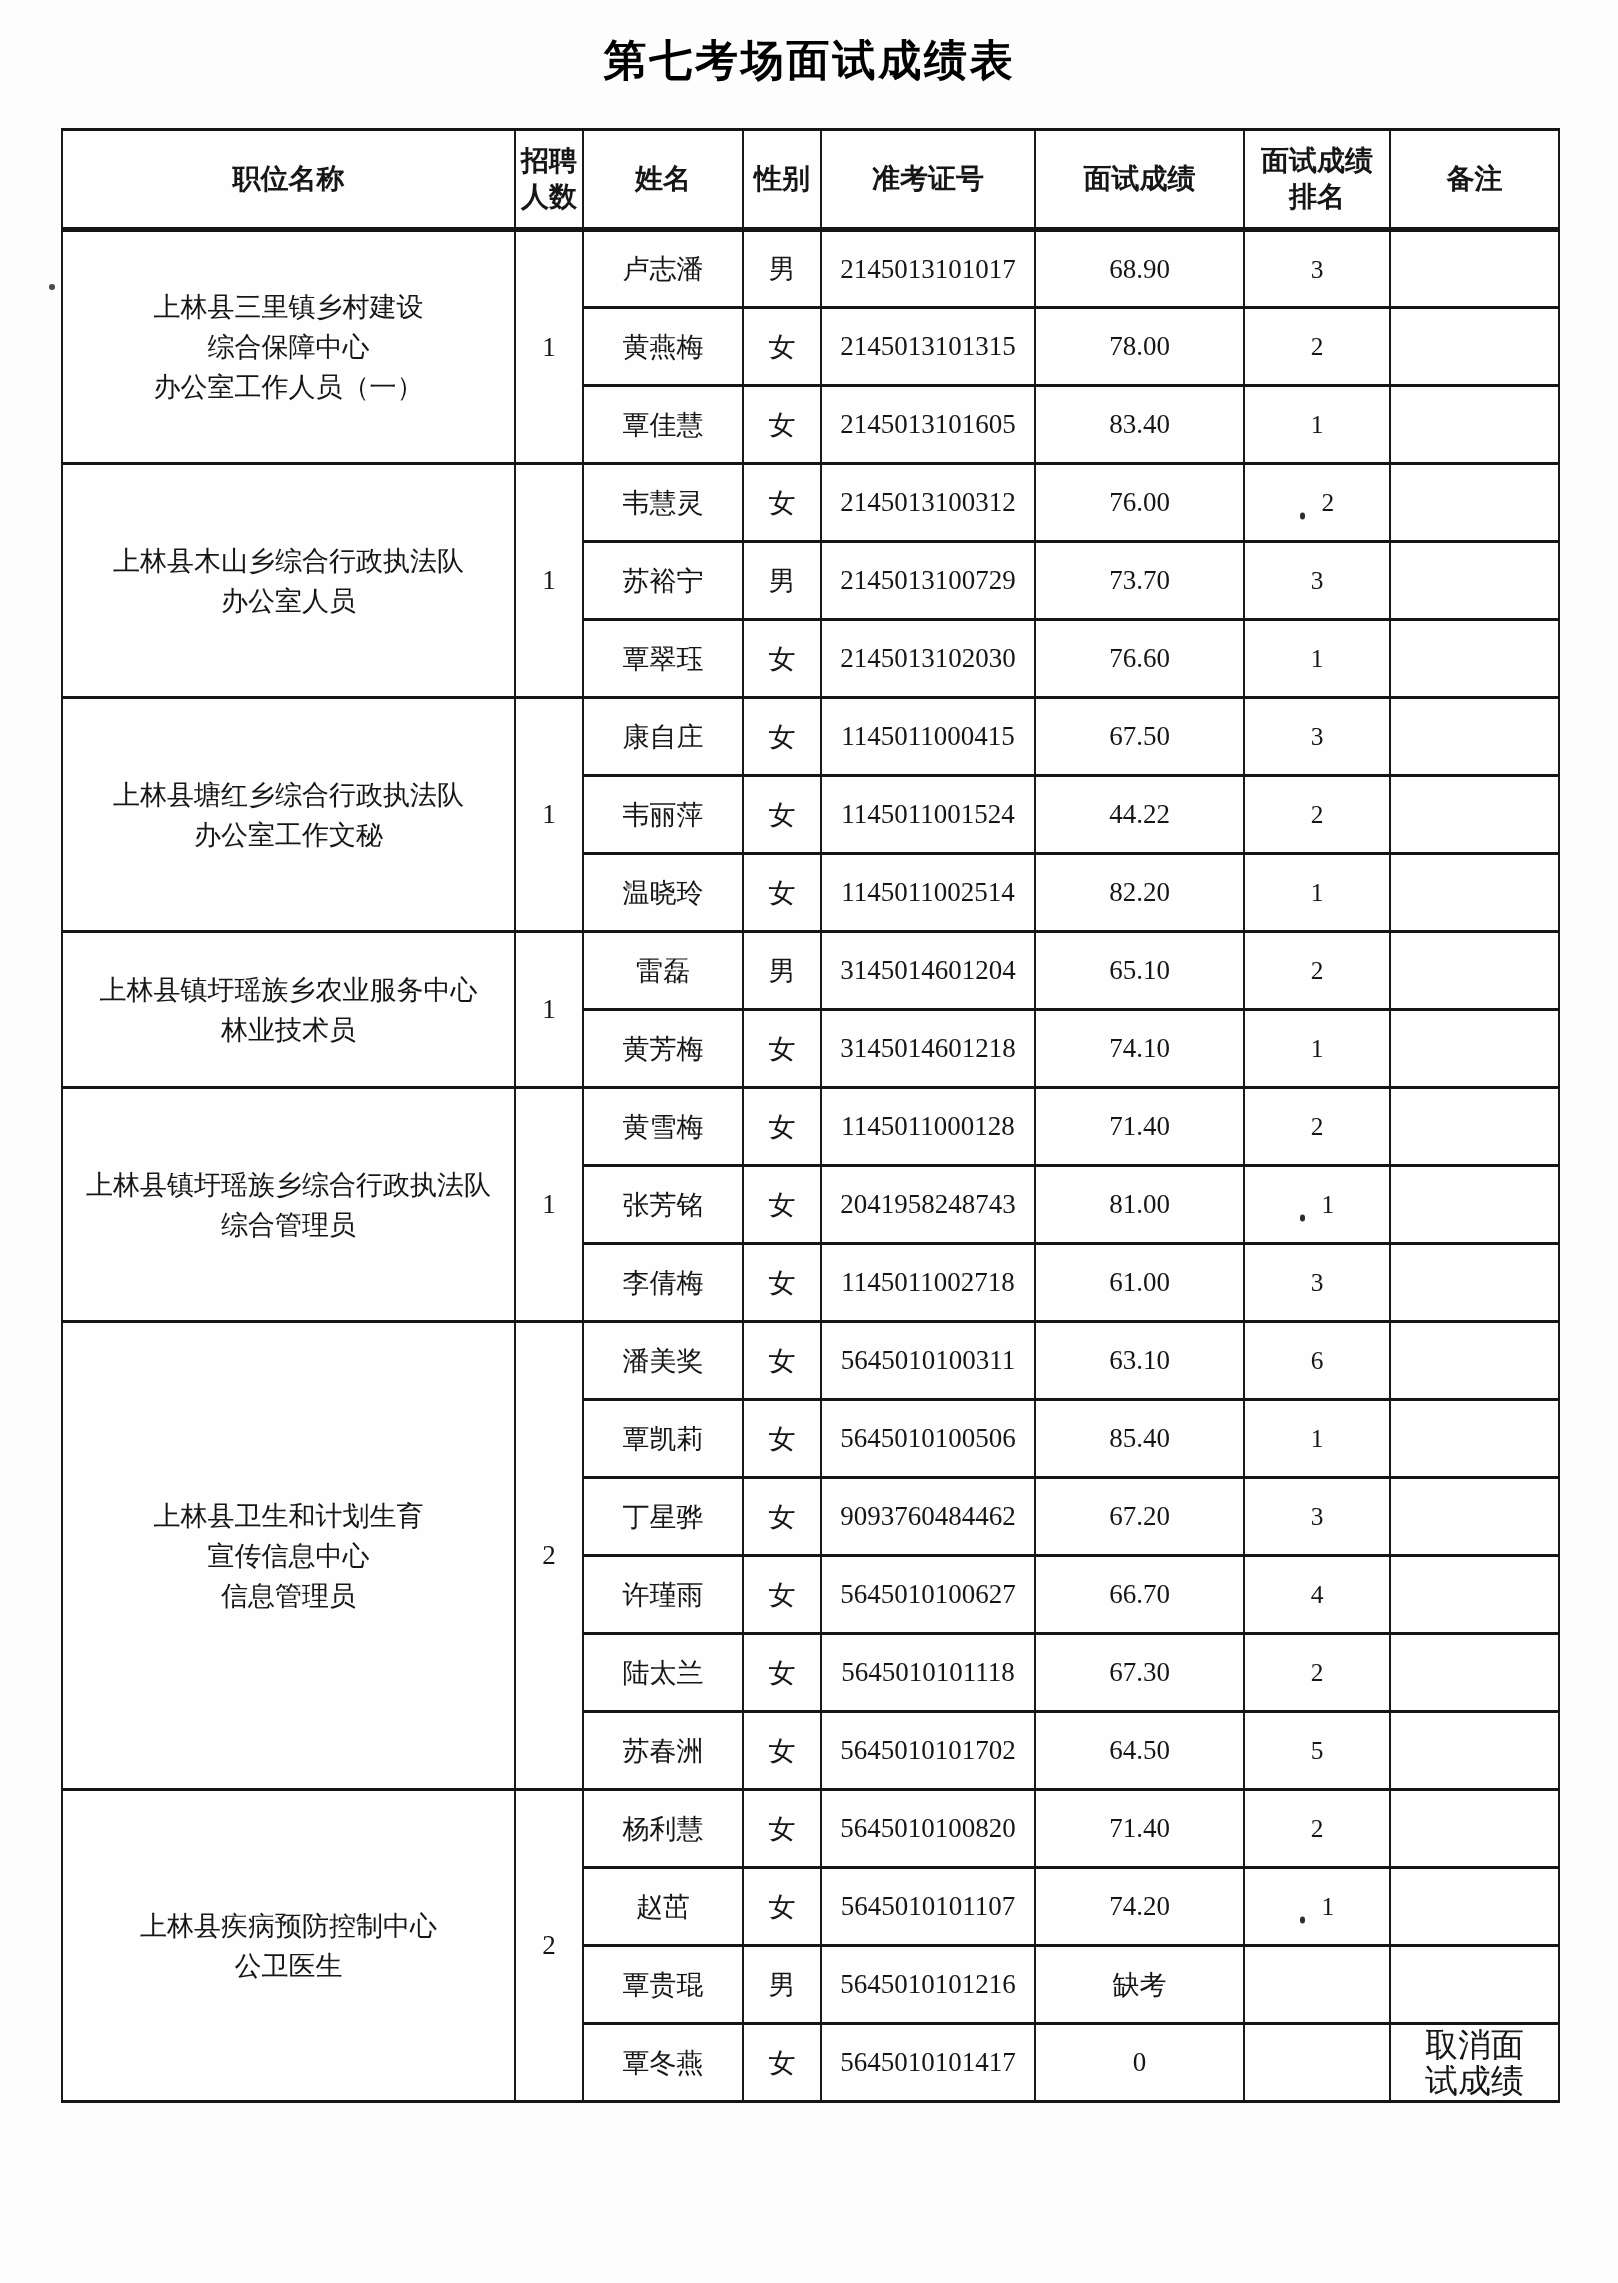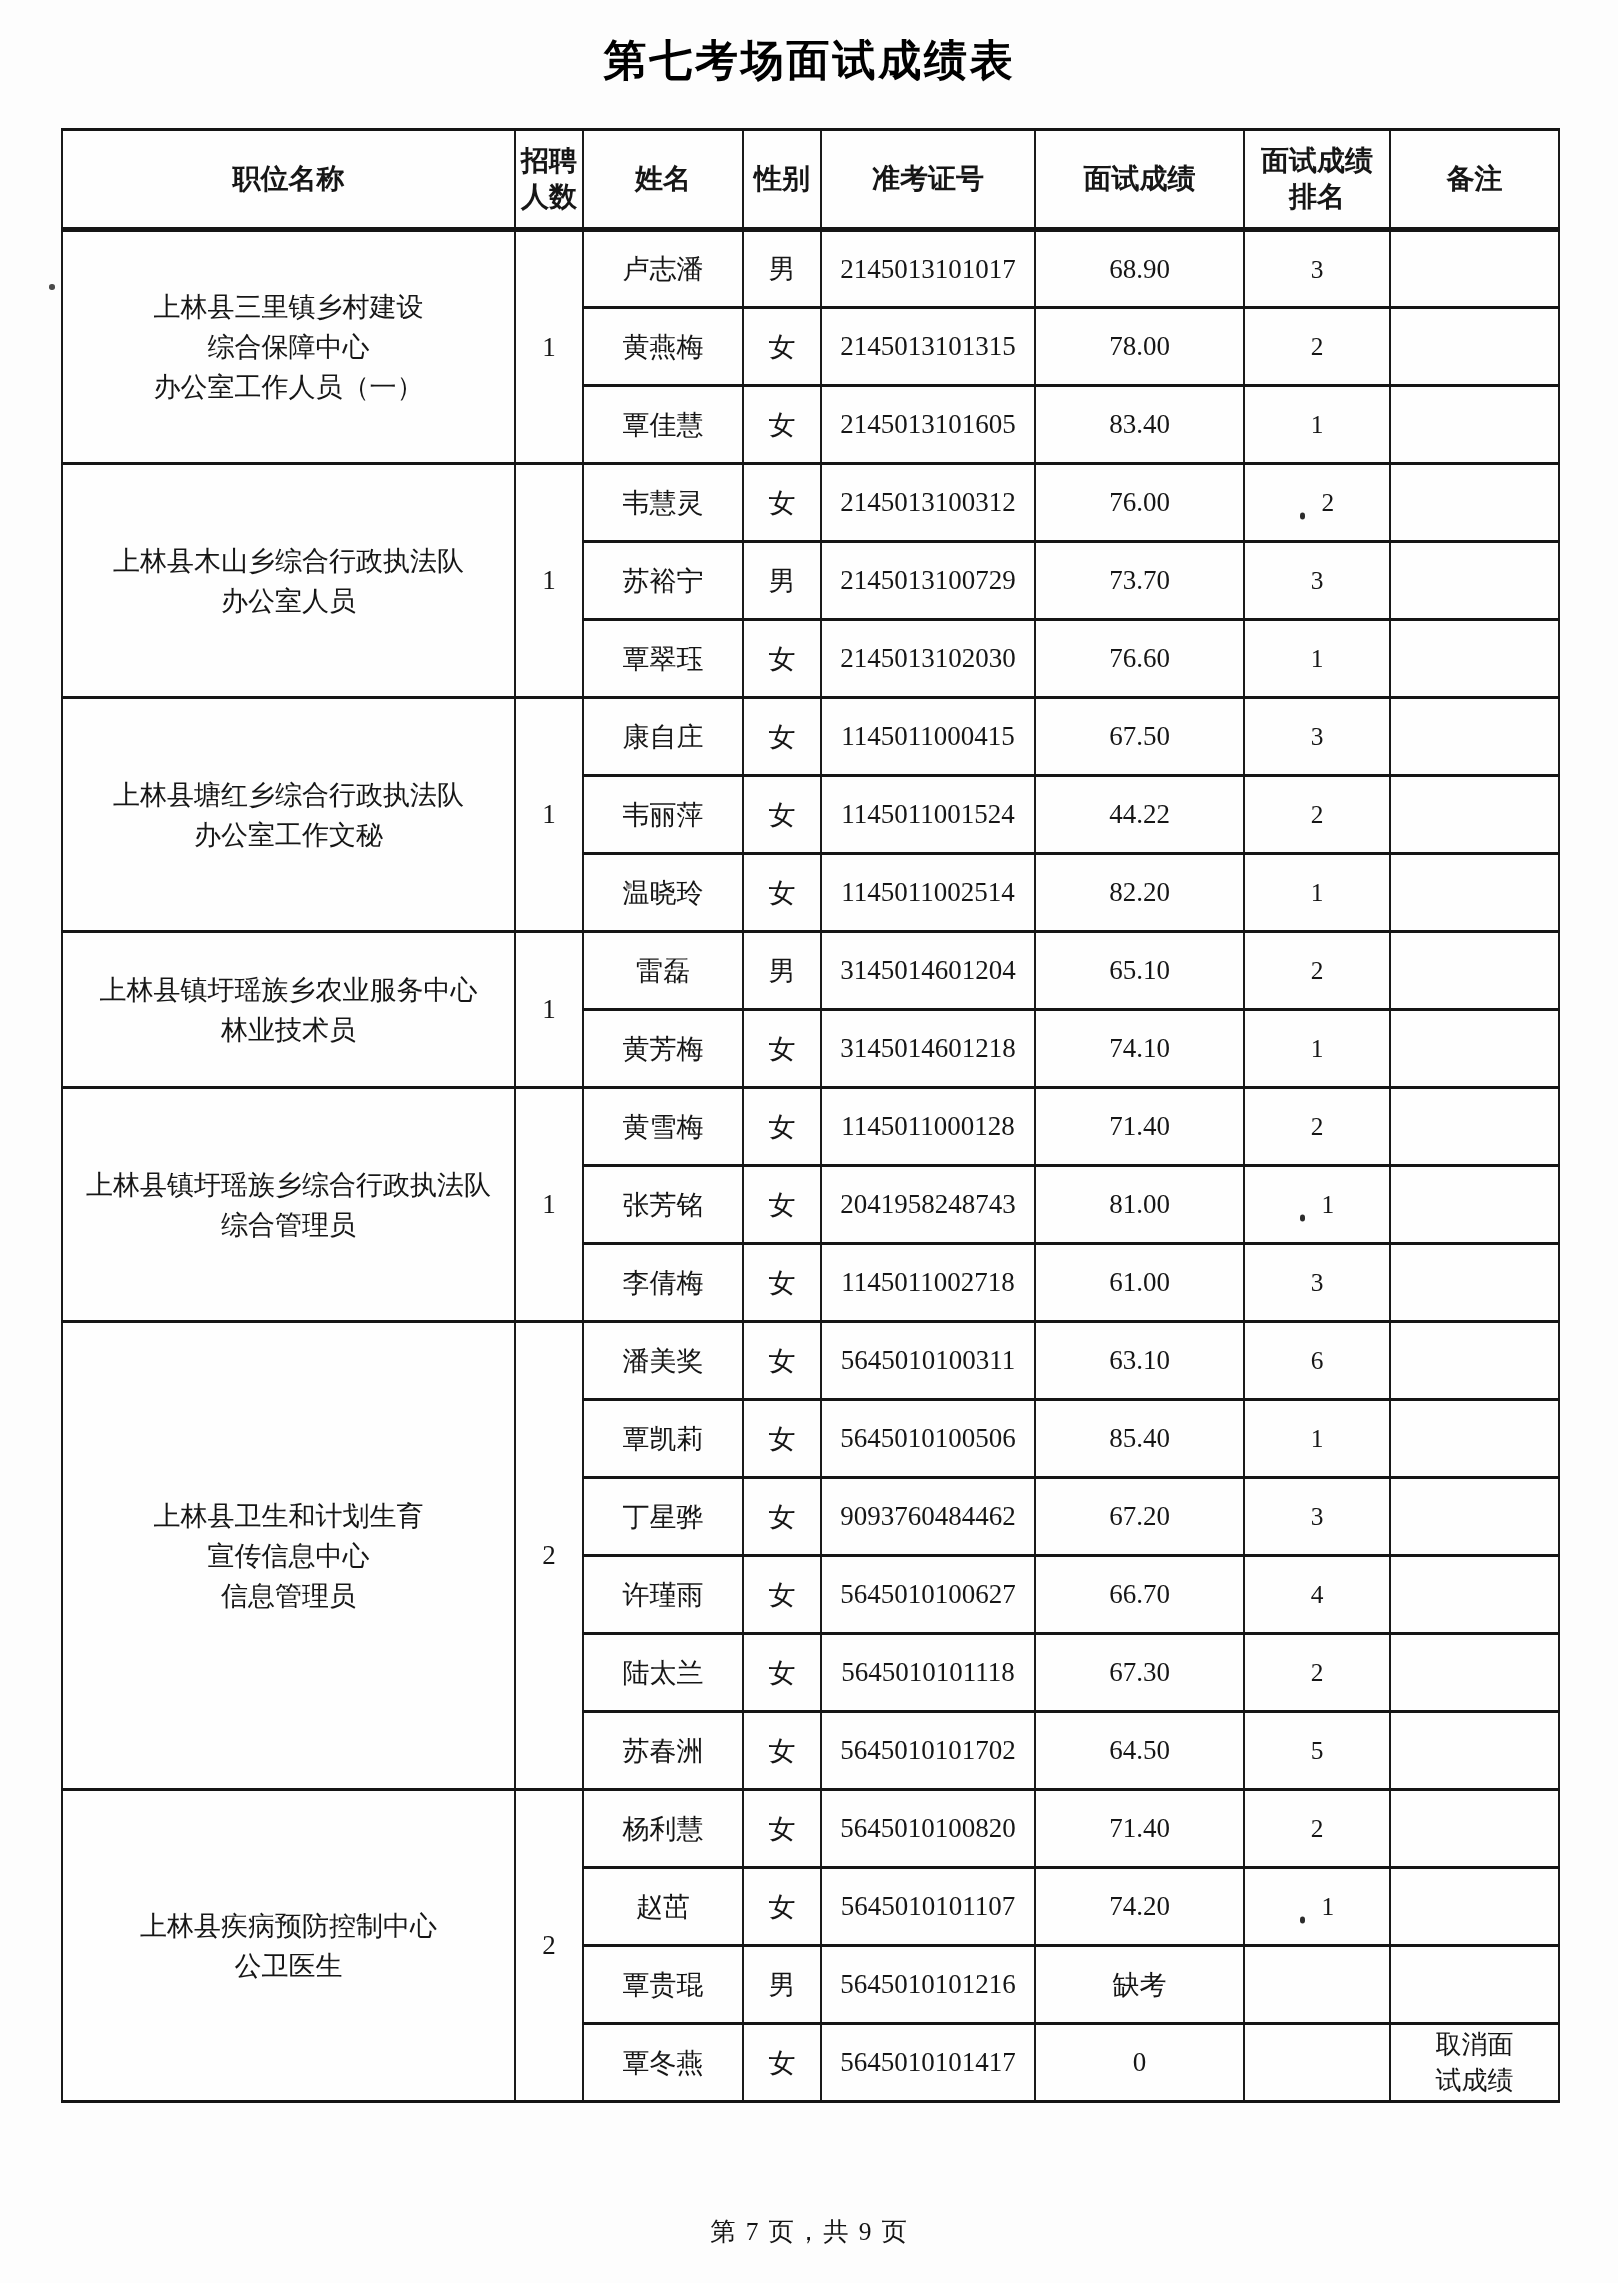--- a/index.html
+++ b/index.html
@@ -60,7 +60,7 @@
   td.pos { font-size: 27px; }
   .pos-line { line-height: 40px; }
   td.num, span.num { font-size: 25.4px; letter-spacing: 0px; }
-  .remark-line { line-height: 36px; font-size: 26px; }
+  .remark-line { line-height: 36px; font-size: 33px; }
   .rank-speck {
     display: inline-block;
     width: 5.6px;

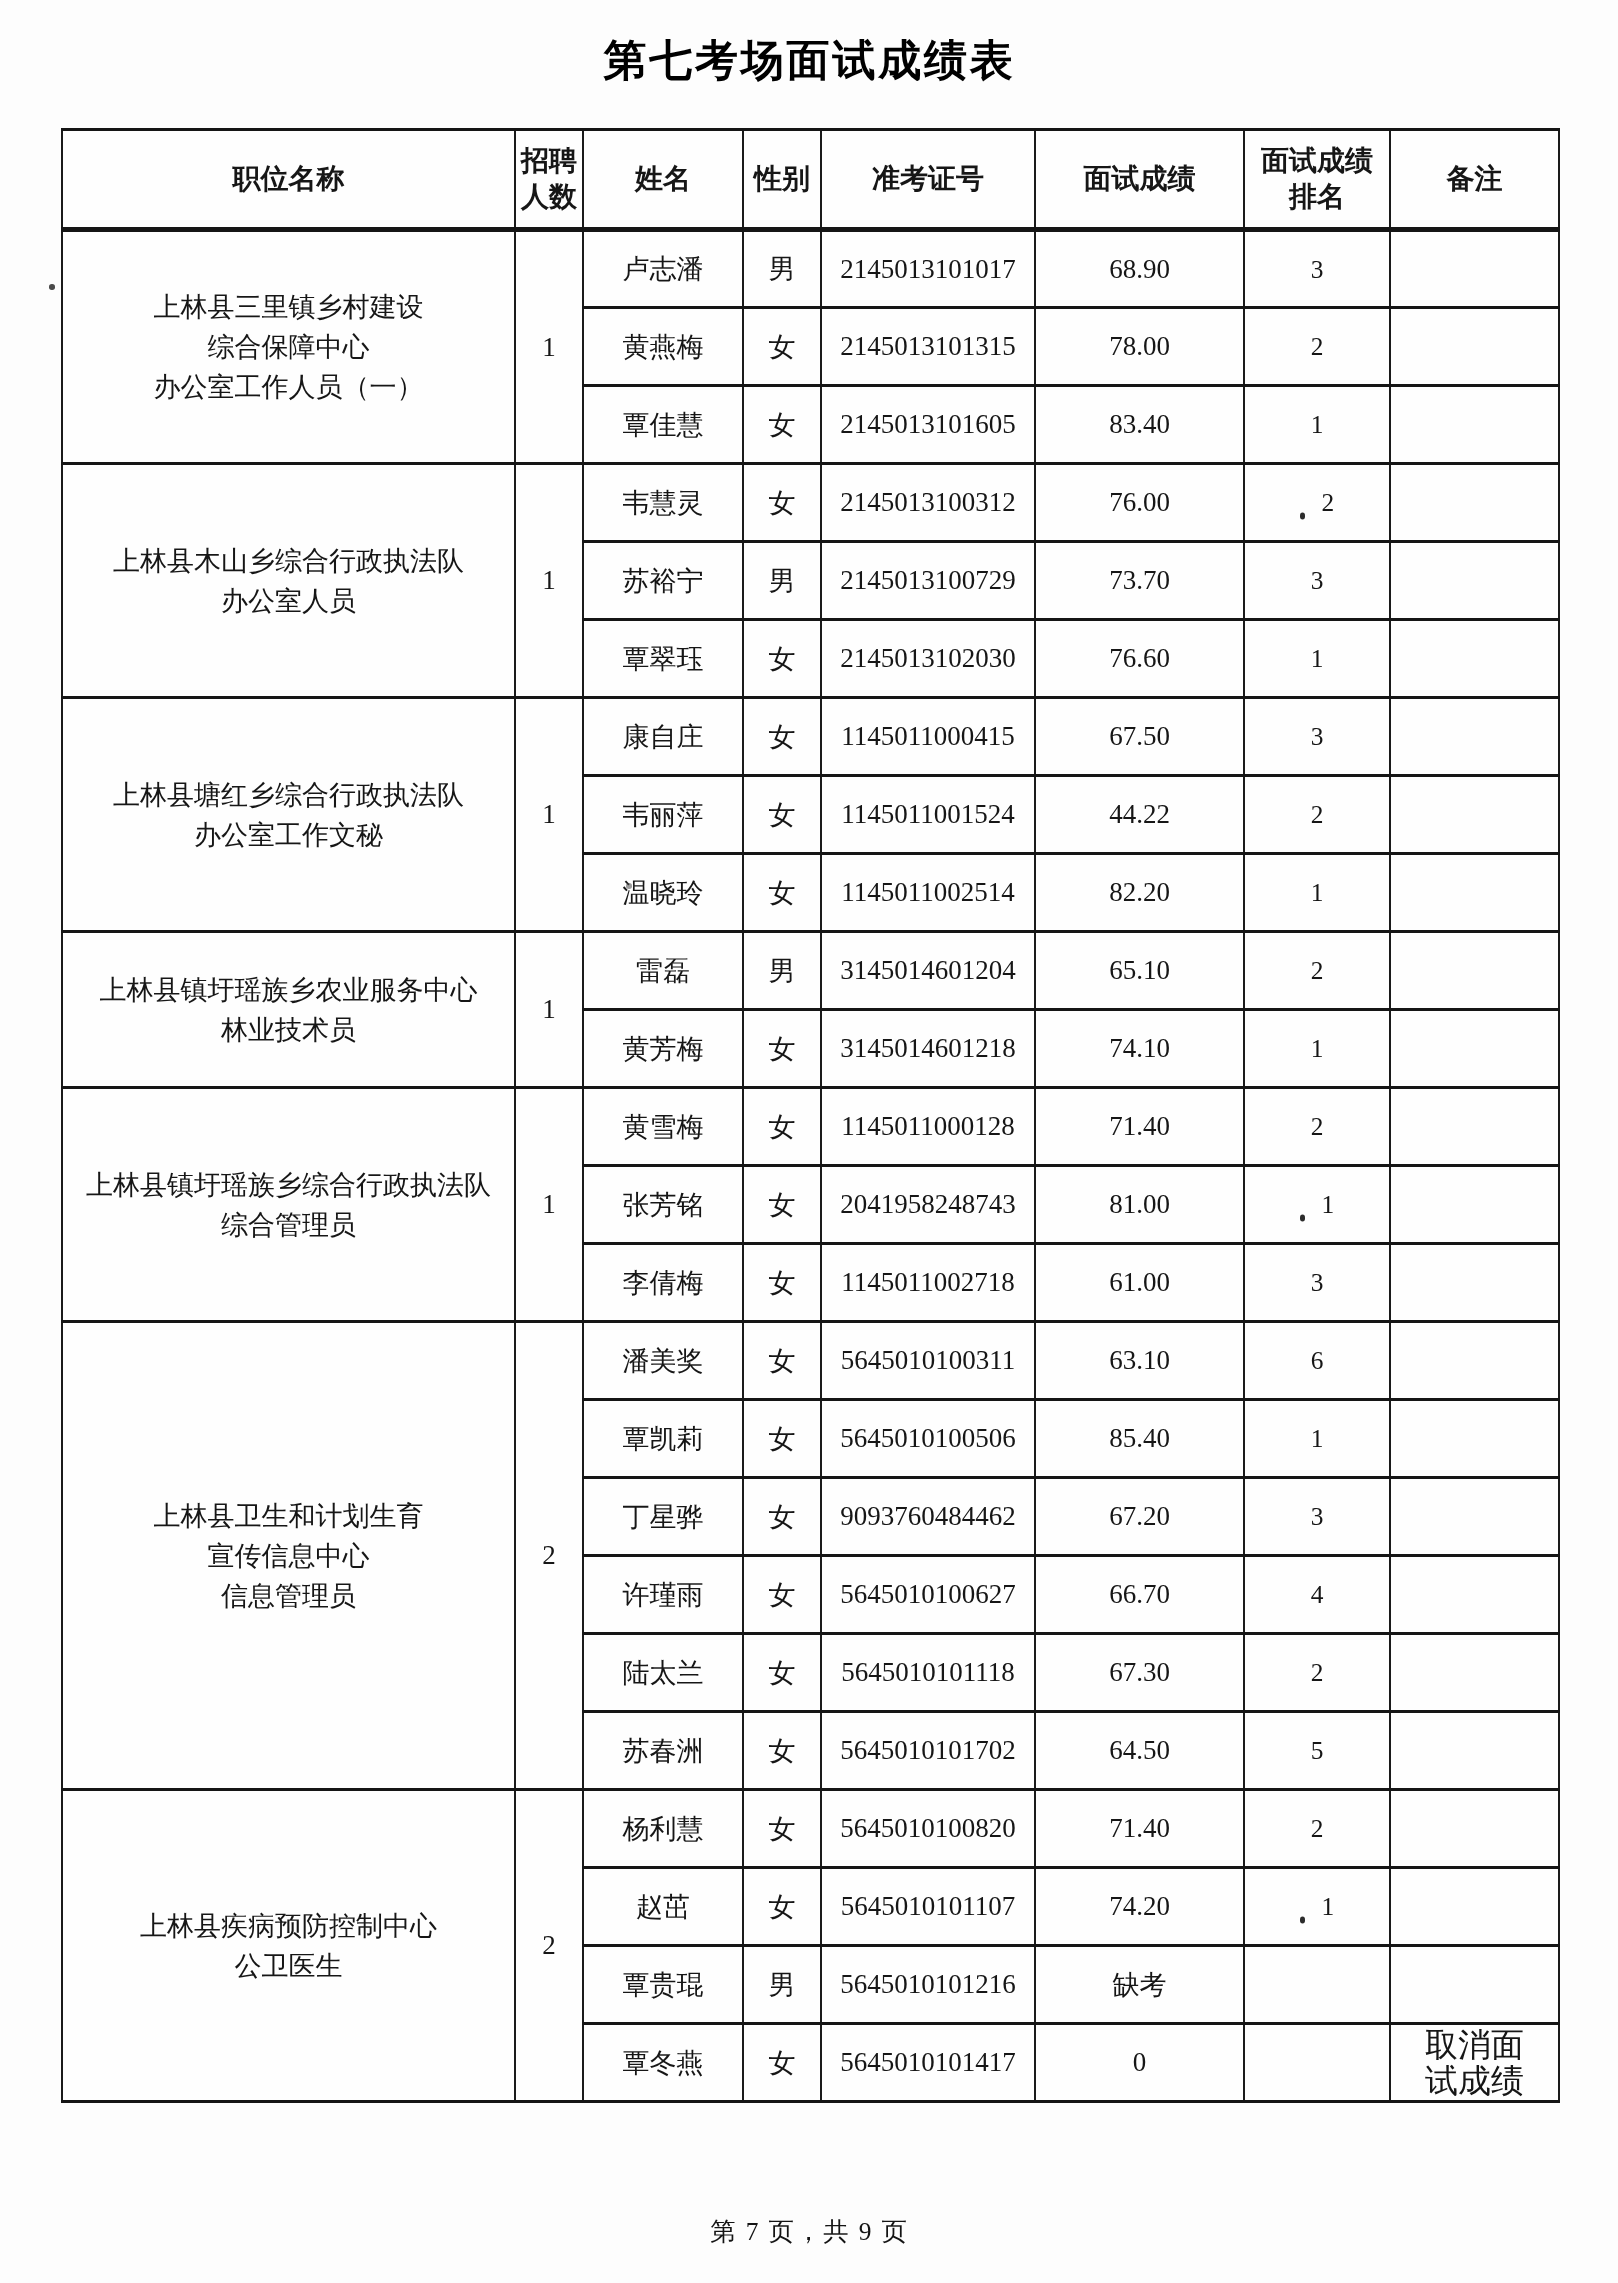--- a/index.html
+++ b/index.html
@@ -376,7 +376,6 @@
   <div class="page-speck speck-1"></div>
   <div class="page-speck speck-2"></div>
 
-  <div class="footer">第 7 页，共 9 页</div>
 </div>
 
 

